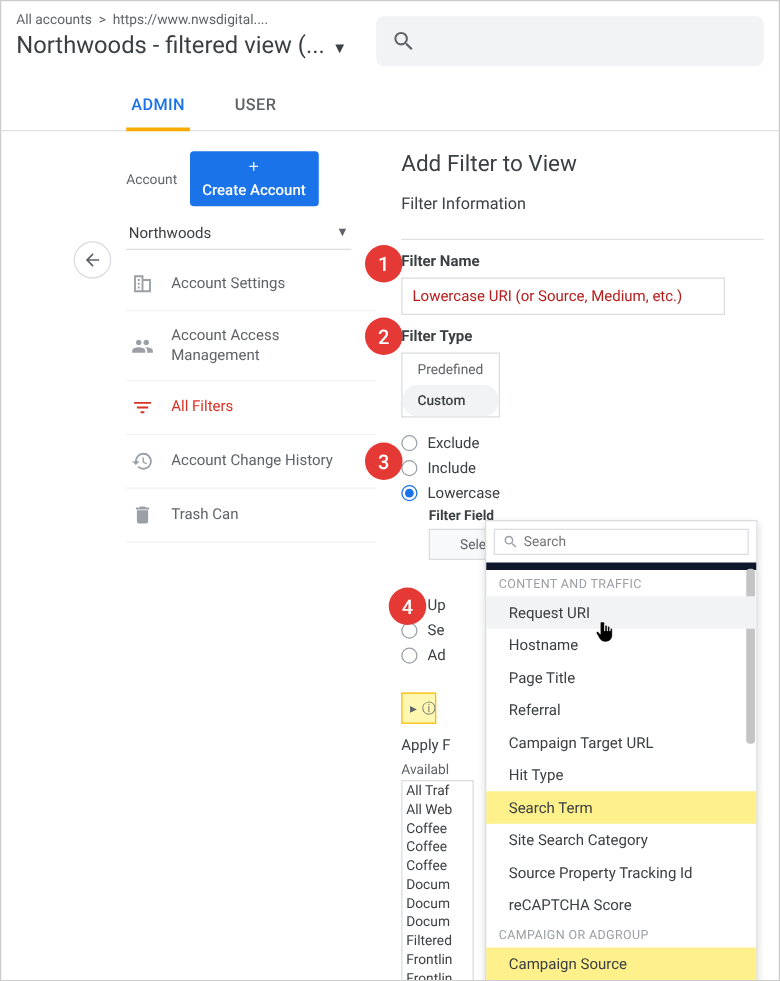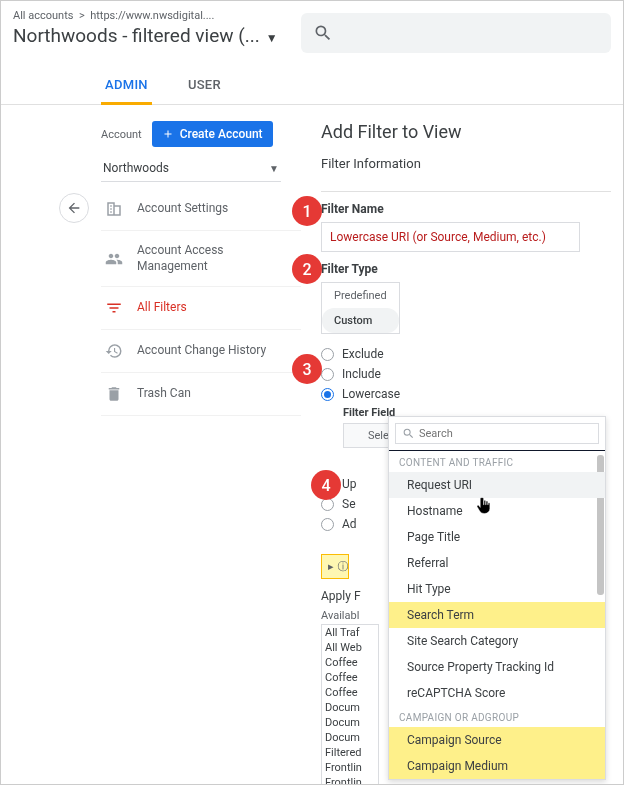--- a/index.html
+++ b/index.html
@@ -21,7 +21,7 @@
 .left-col { width: 250px; padding-left: 50px;}
 .acct-row { display: flex; align-items: center; gap: 10px; margin-bottom: 10px;}
 .acct-label { font-size: 11px; color: #5f6368; }
-.create-btn { background: #1a73e8; color: #fff; border: none; border-radius: 3px; padding: 6px 10px; font-size: 12px; font-weight: 500; display: flex; align-items: center; gap: 6px; cursor: pointer;}
+.create-btn { background: #1a73e8; color: #fff; border: none; border-radius: 3px; padding: 6px 10px; font-size: 12px; font-weight: 500; display: flex; align-items: center; gap: 6px; cursor: pointer; flex-direction: column;}
 .create-btn svg { width: 12px; height: 12px; fill: #fff; }
 .acct-select { display: flex; justify-content: space-between; align-items: center; border-bottom: 1px solid #dadce0; padding: 4px 2px 6px; font-size: 12px; color: #3c4043; cursor: pointer; margin-bottom: 6px; width: 180px;}
 .acct-select .chev { font-size: 10px; color: #5f6368;}

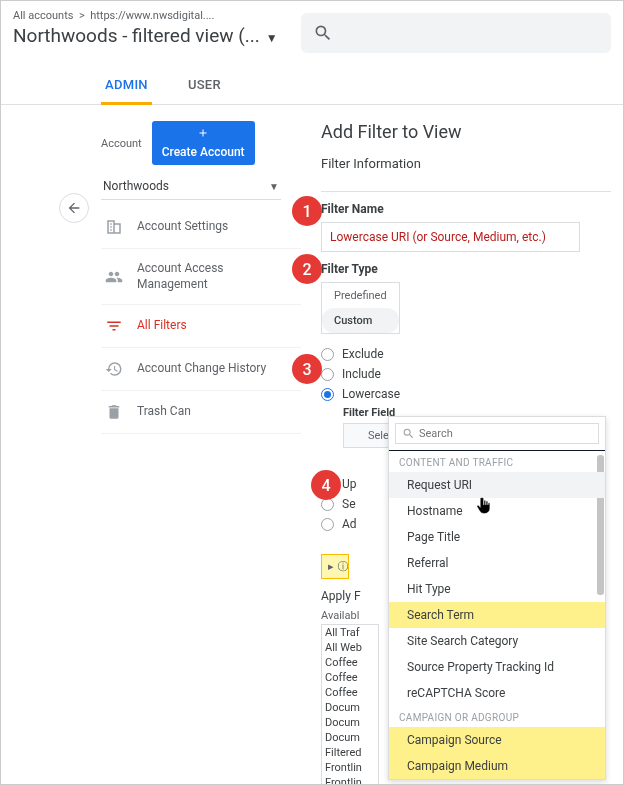--- a/index.html
+++ b/index.html
@@ -54,7 +54,7 @@
 .listbox { border:1px solid #dadce0; width: 58px; height: 180px; overflow:hidden; font-size:11px; color:#3c4043; margin-top:2px;}
 .listbox div { padding: 1px 3px; white-space:nowrap;}
 .dropdown { position:absolute; left: 387px; top: 415px; width: 218px; border:1px solid #dadce0; background:#fff; box-shadow:0 2px 6px rgba(0,0,0,0.15); z-index:50;}
-.dd-search { padding:6px; border-bottom:1px solid #0f172a;}
+.dd-search { padding:6px; border-bottom:6px solid #0f172a;}
 .dd-search-inner { border:1px solid #dadce0; display:flex; align-items:center; padding:3px 6px; gap:4px;}
 .dd-search-inner svg { width:13px; height:13px; fill:#9aa0a6;}
 .dd-search-inner input { border:none; outline:none; font-size:11px; flex:1; color:#9aa0a6;}

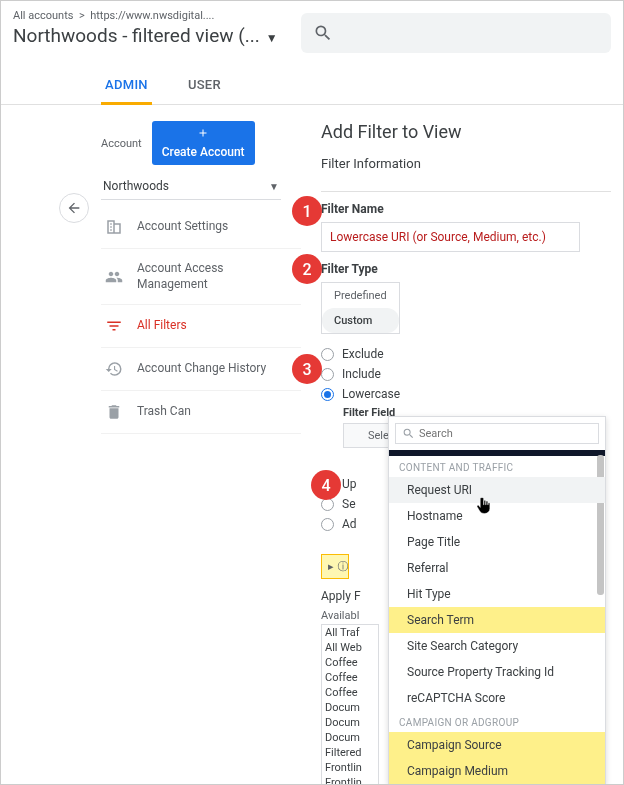--- a/index.html
+++ b/index.html
@@ -250,6 +250,7 @@
       <div class="dd-item">Hostname</div>
       <div class="dd-item">Page Title</div>
       <div class="dd-item">Referral</div>
+      <div class="dd-item">Campaign Target URL</div>
       <div class="dd-item">Hit Type</div>
       <div class="dd-item hl">Search Term</div>
       <div class="dd-item">Site Search Category</div>

